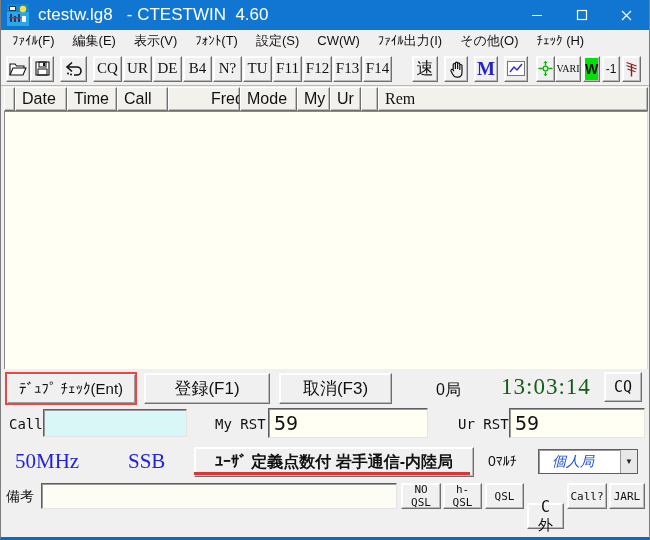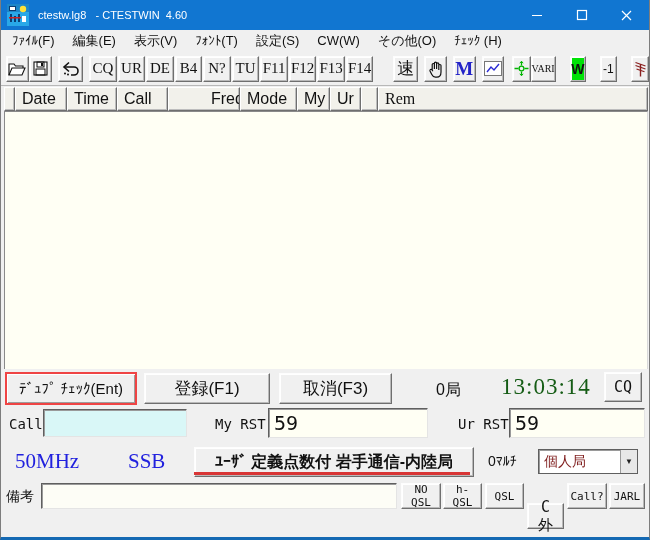--- a/index.html
+++ b/index.html
@@ -11,7 +11,7 @@
   
   .titlebar{position:absolute;left:0;top:0;width:100%;height:30px;background:#1176d1;display:flex;align-items:center;}
   .app-icon{width:22px;height:22px;margin-left:6px;flex:0 0 auto;}
-  .title-text{color:#ffffff;font-size:11px;margin-left:9px;white-space:pre;}
+  .title-text{color:#ffffff;font-size:17px;margin-left:9px;white-space:pre;}
   .caption-btns{position:absolute;right:0;top:0;height:30px;display:flex;}
   .cap-btn{width:45px;height:30px;display:flex;align-items:center;justify-content:center;cursor:default;}
   

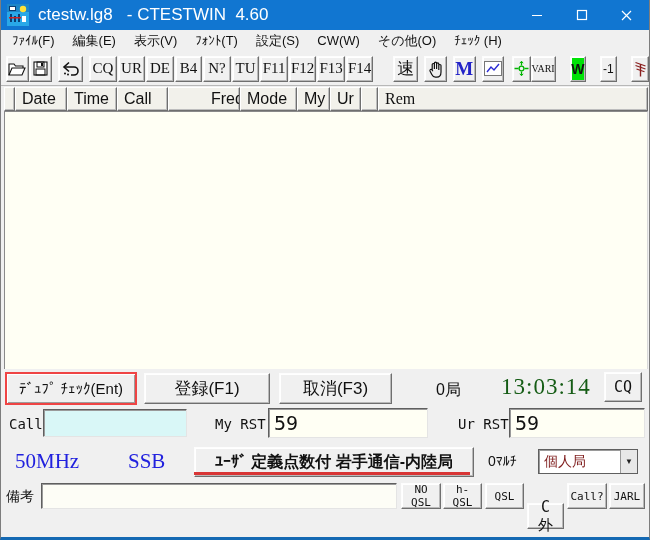--- a/index.html
+++ b/index.html
@@ -97,6 +97,7 @@
     <span class="menu-item">ﾌｫﾝﾄ(T)</span>
     <span class="menu-item">設定(S)</span>
     <span class="menu-item">CW(W)</span>
+    <span class="menu-item">ﾌｧｲﾙ出力(I)</span>
     <span class="menu-item">その他(O)</span>
     <span class="menu-item">ﾁｪｯｸ (H)</span>
   </div>

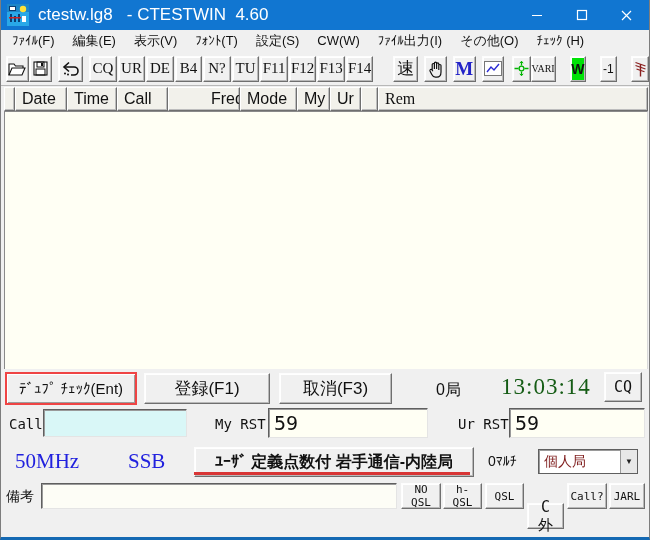--- a/index.html
+++ b/index.html
@@ -23,7 +23,7 @@
         display:flex;align-items:center;justify-content:center;padding:0;font-size:15px;color:#111;}
   .tbtn.serif{font-family:"Liberation Serif",serif;}
   .w24{width:24px;}.w26{width:26px;}.w27{width:27px;}.w29{width:29px;margin-right:1px;}
-  .mr2{margin-right:14px;}.mr4{margin-right:20px;}.mr6{margin-right:6px;}.mr8{margin-right:8px;}
+  .mr2{margin-right:2px;}.mr4{margin-right:20px;}.mr6{margin-right:6px;}.mr8{margin-right:8px;}
   .m-letter{color:#2323c8;font-family:"Liberation Serif",serif;font-weight:bold;font-size:19px;}
   .w-green{background:#00e207;font-weight:bold;font-size:14px;}
   .vari{font-size:10px;font-family:"Liberation Serif",serif;width:26px;}

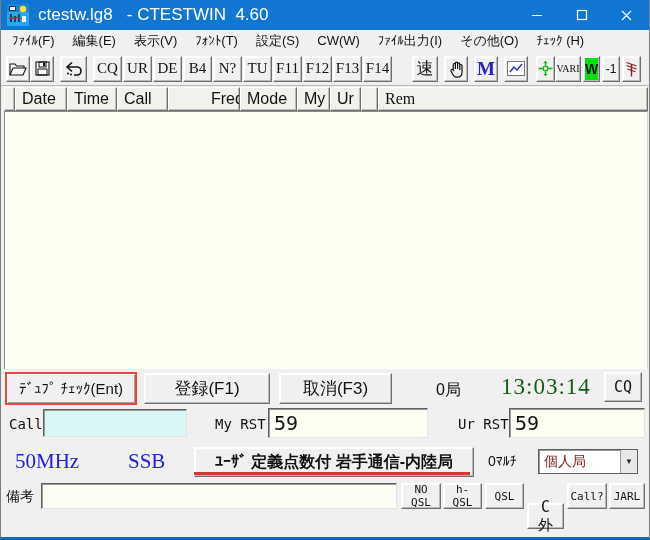--- a/index.html
+++ b/index.html
@@ -46,7 +46,7 @@
   .band-text{position:absolute;font-family:"Liberation Serif",serif;font-size:21px;color:#2121de;}
   .red-underline{position:absolute;background:#d93636;height:3px;}
   .combo{position:absolute;background:#ffffff;border:1px solid #5f5f5f;box-shadow:inset 1px 1px 0 #9a9a9a;display:flex;align-items:center;}
-  .combo-text{flex:1;font-size:14px;padding-left:5px;color:#7f1d1d;}
+  .combo-text{flex:1;font-size:14px;padding-left:13px;color:#1d4ed8;font-style:italic;}
   .combo-arrow{width:17px;height:100%;background:#e8e8e8;border-left:1px solid #9a9a9a;display:flex;align-items:center;justify-content:center;font-size:8px;color:#222;}
   svg{display:block;}
 </style>

